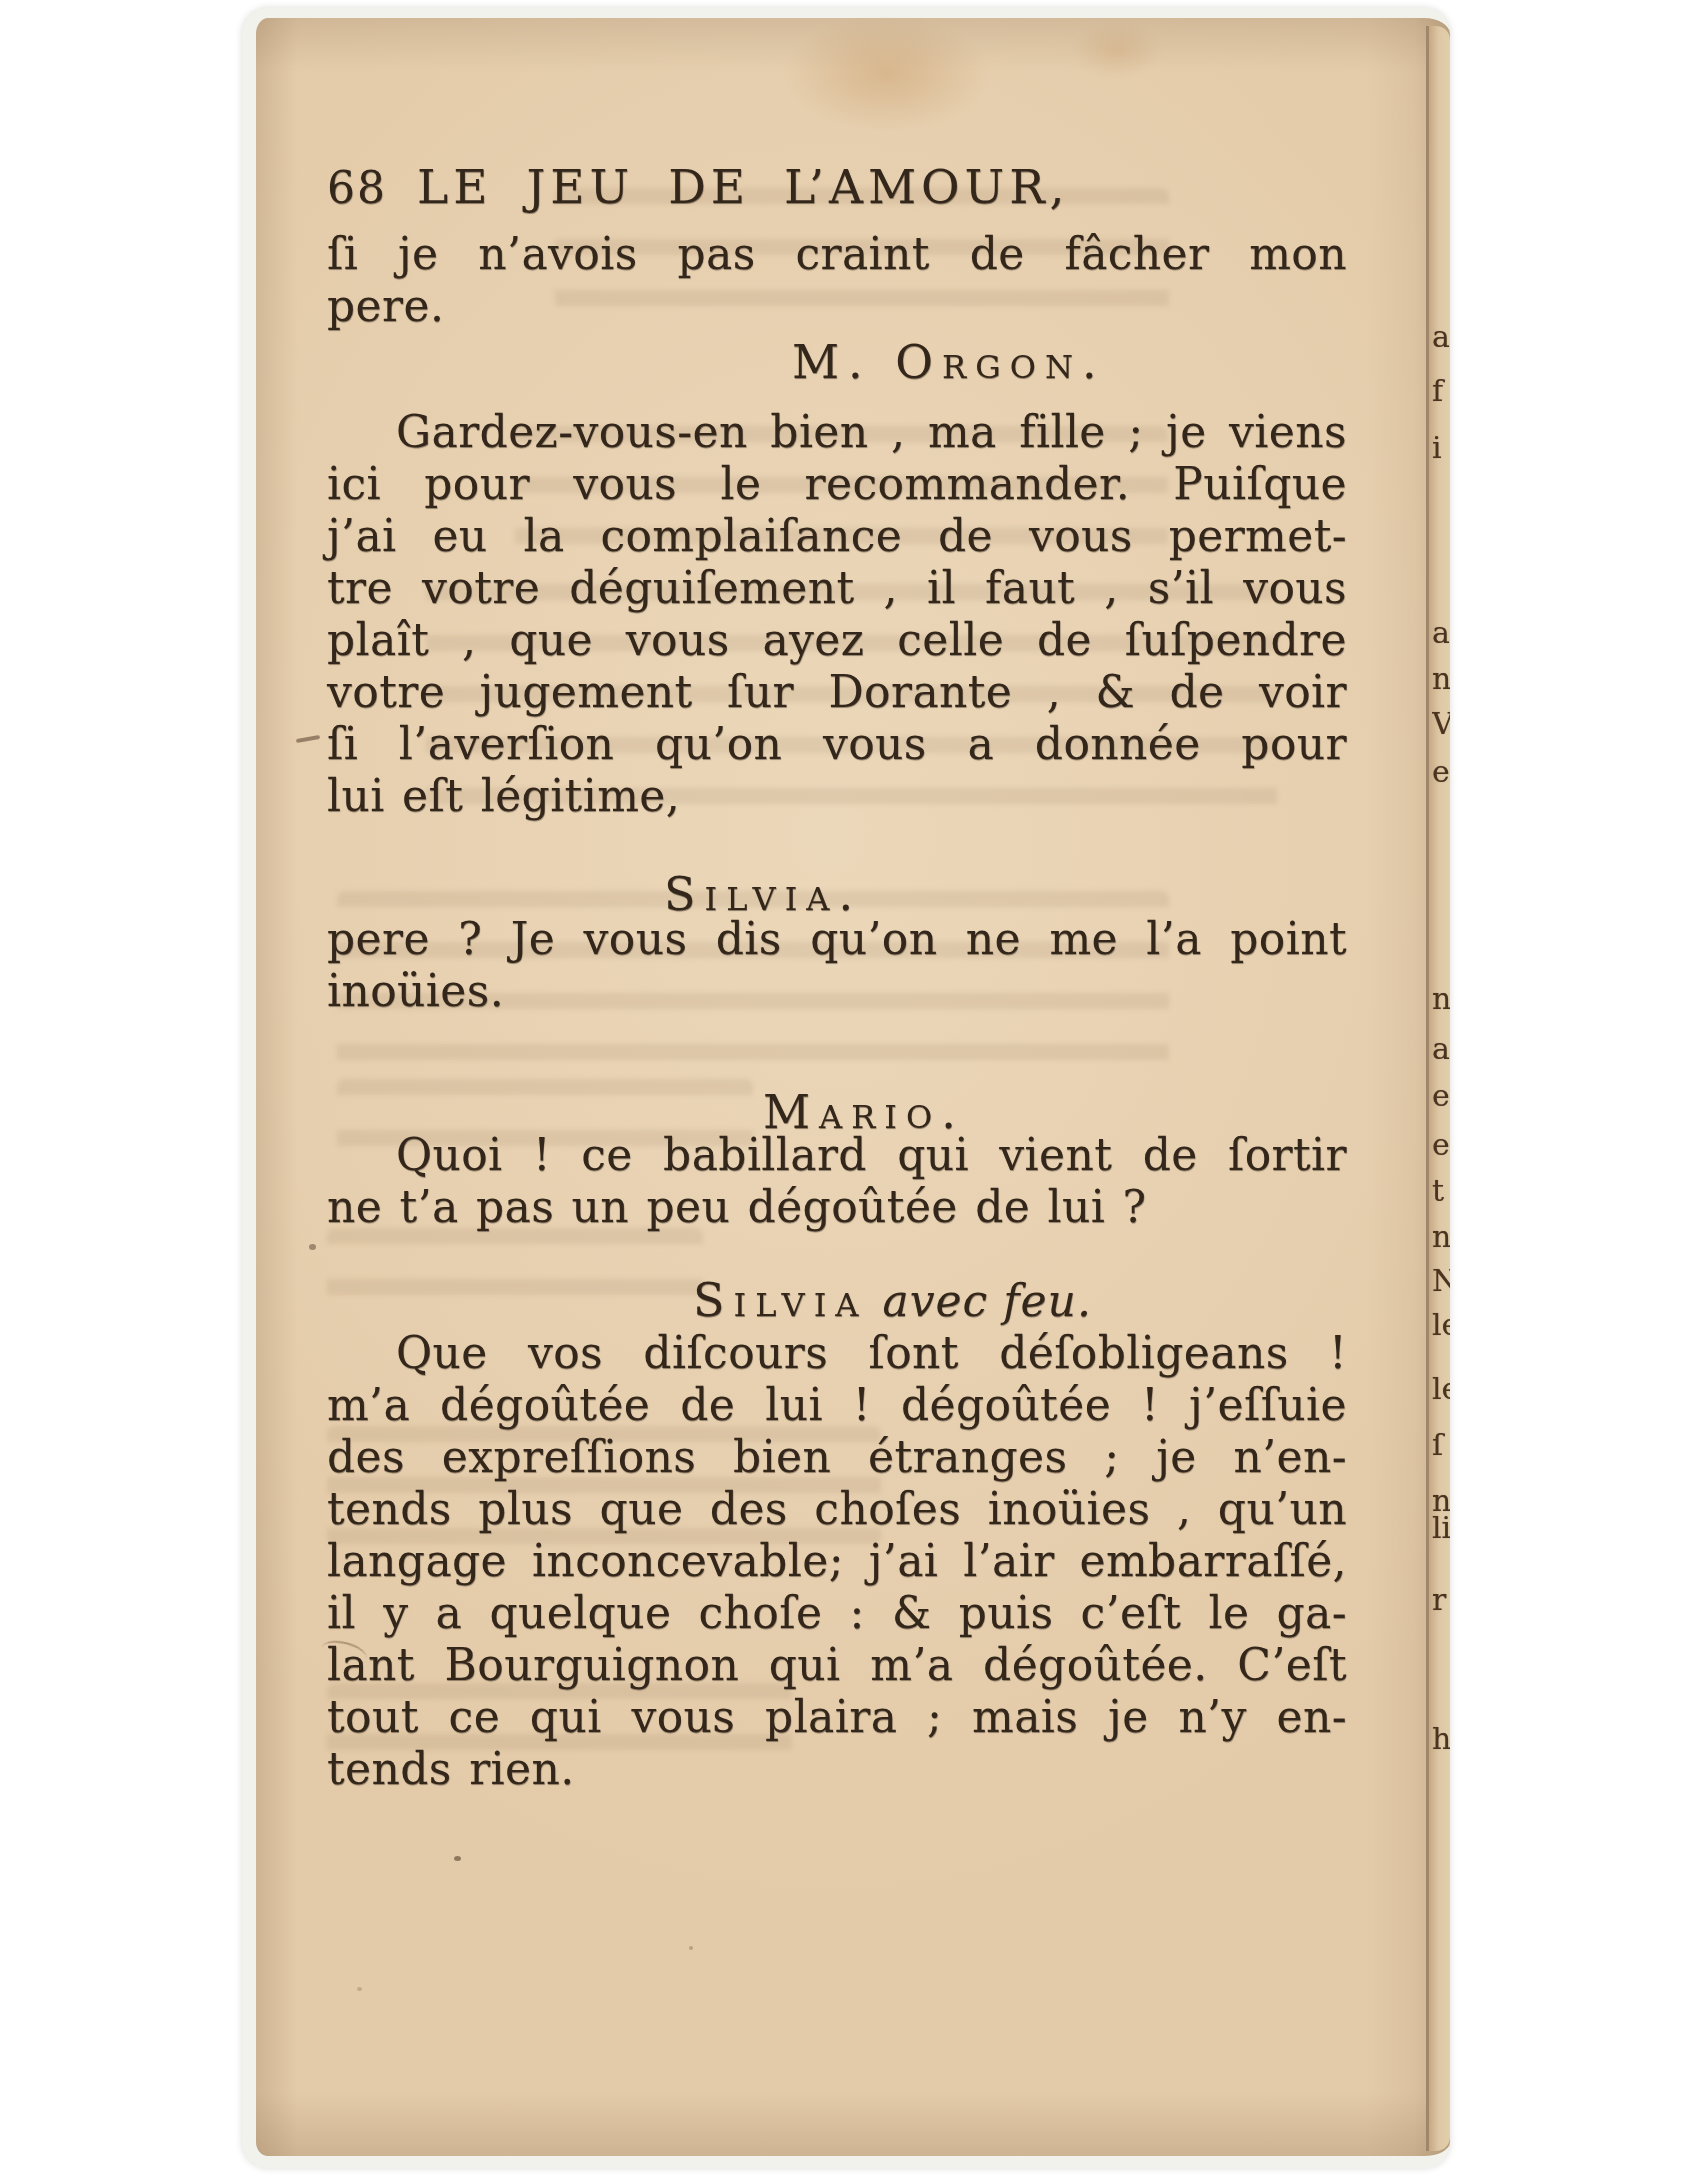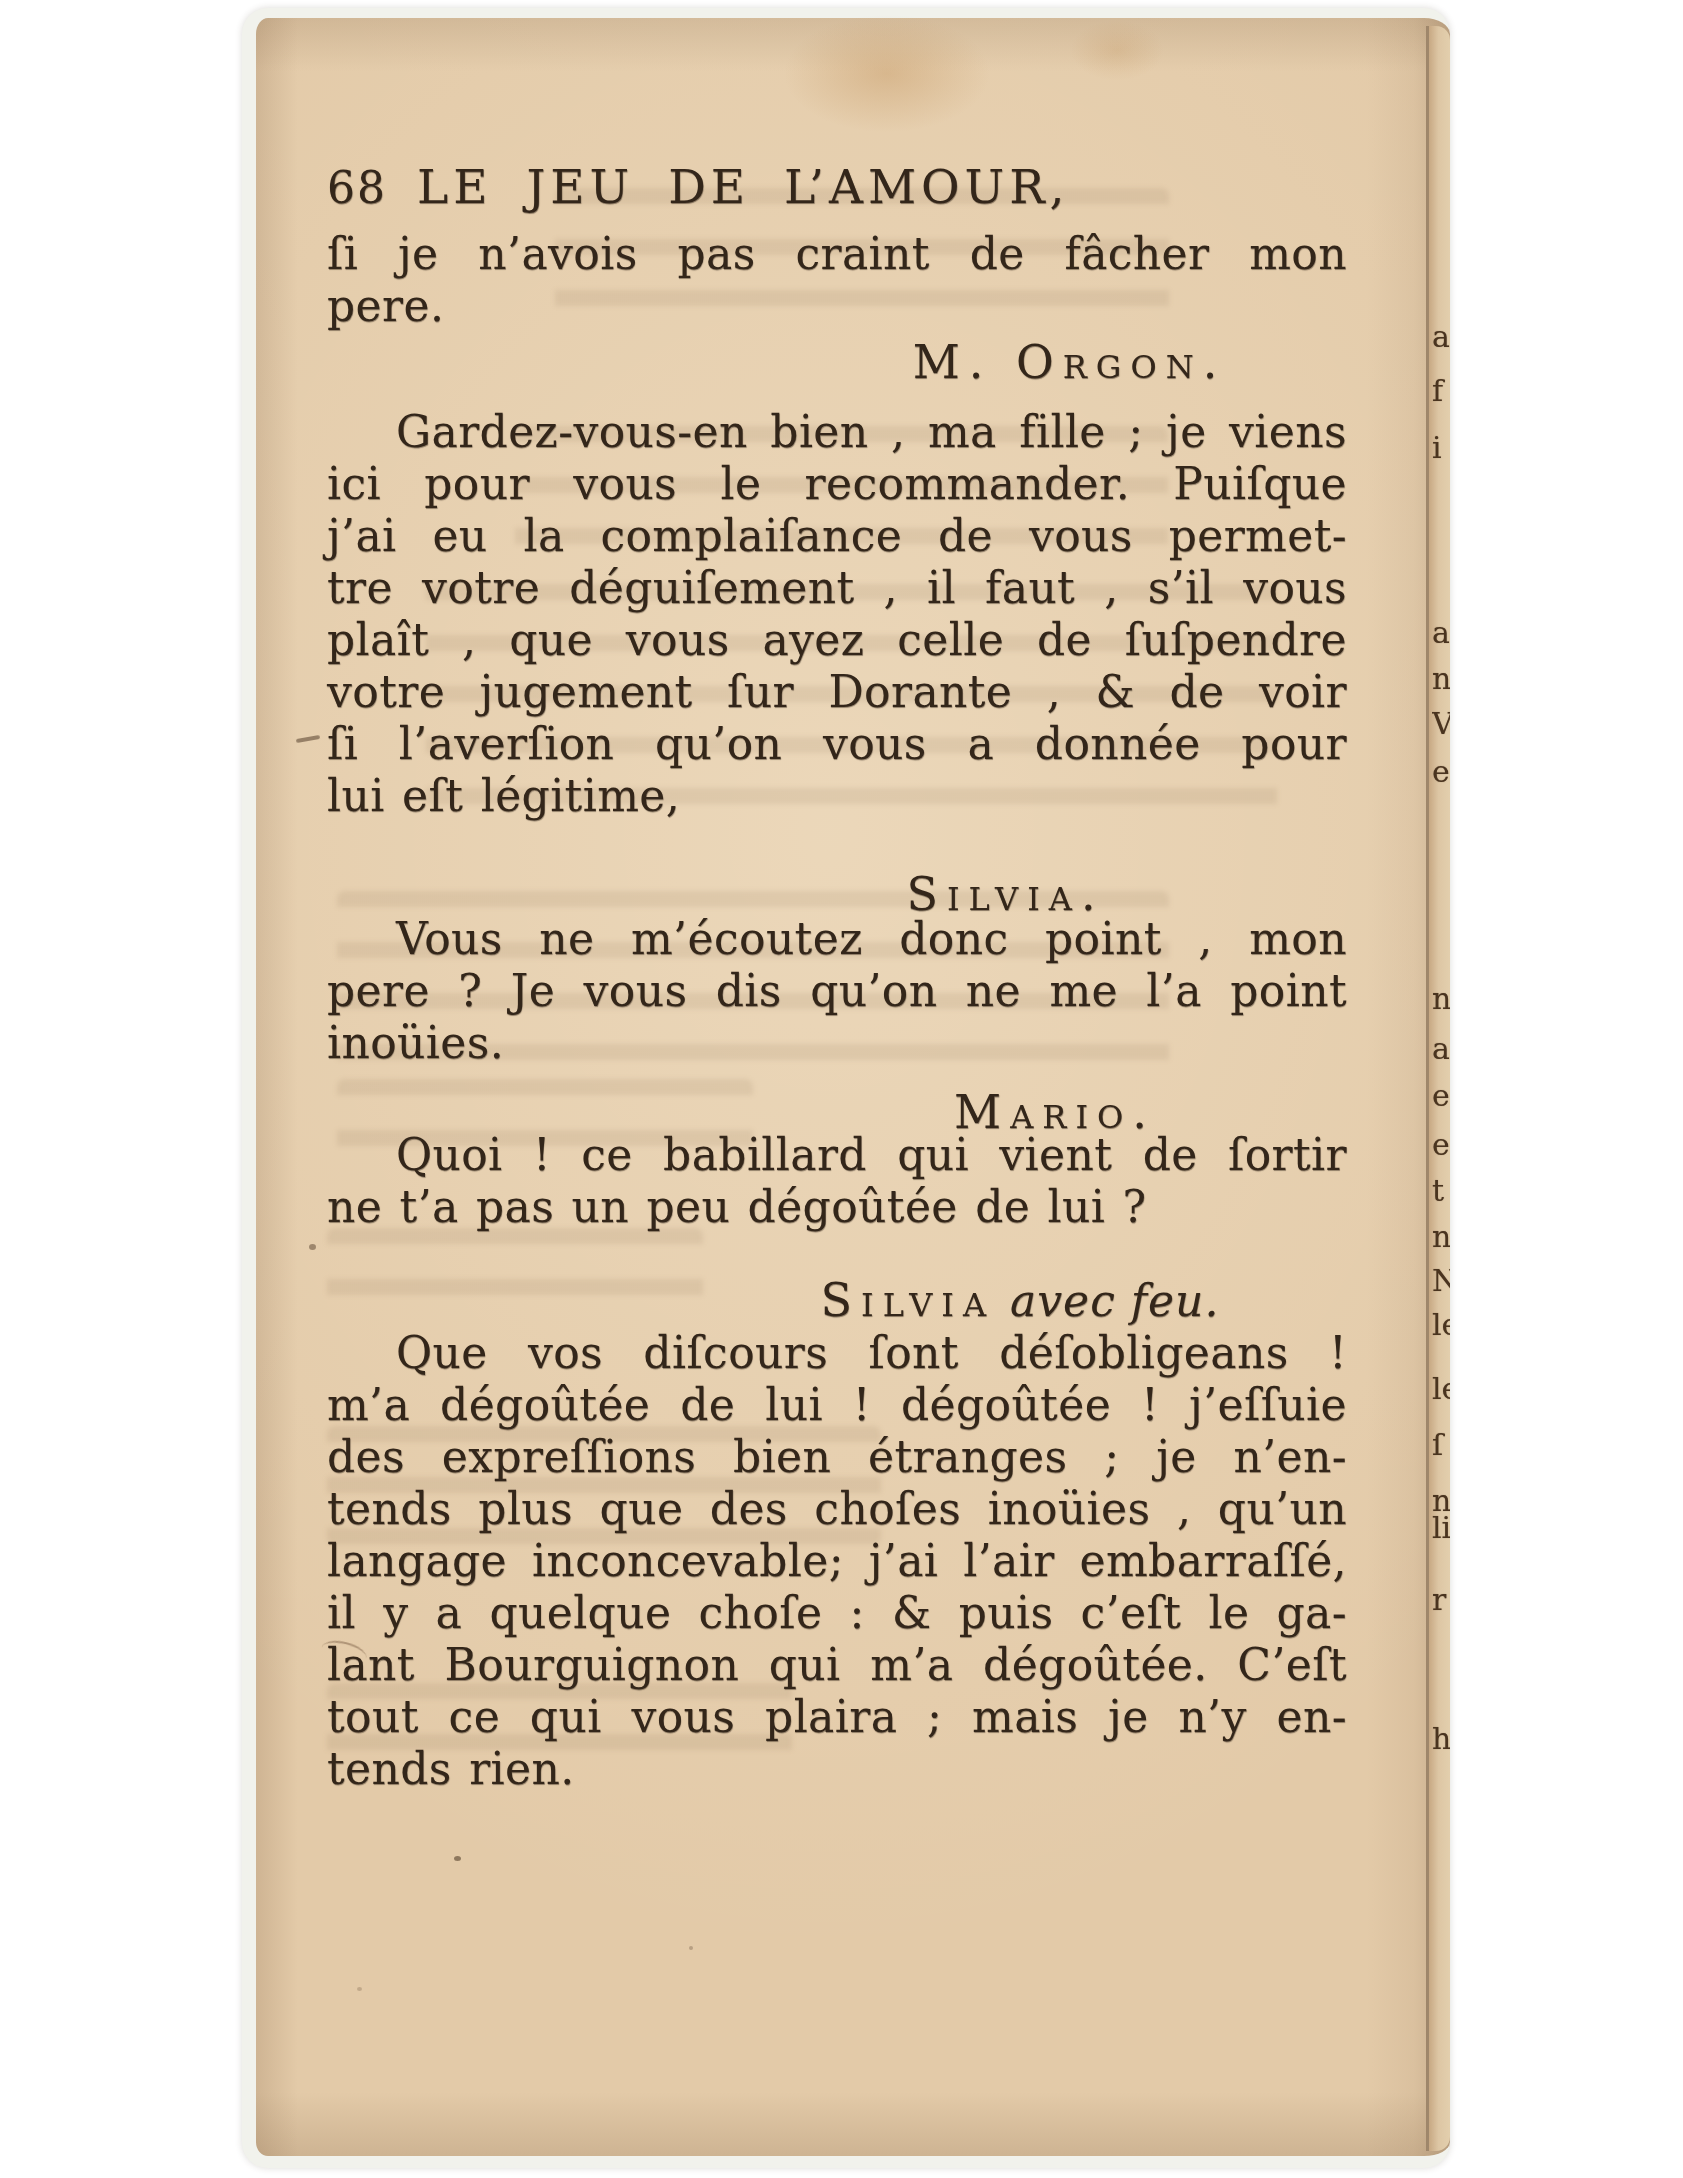--- a/index.html
+++ b/index.html
@@ -89,7 +89,7 @@
   .para .line.ind{padding-left:69px;}
 
   .heading{
-    text-align:center;font-size:46px;line-height:51px;
+    font-size:46px;line-height:51px;
     text-shadow:0.4px 0.7px 0.8px rgba(45,32,20,0.5);
   }
   .heading .caps{font-variant:small-caps;letter-spacing:9px;}

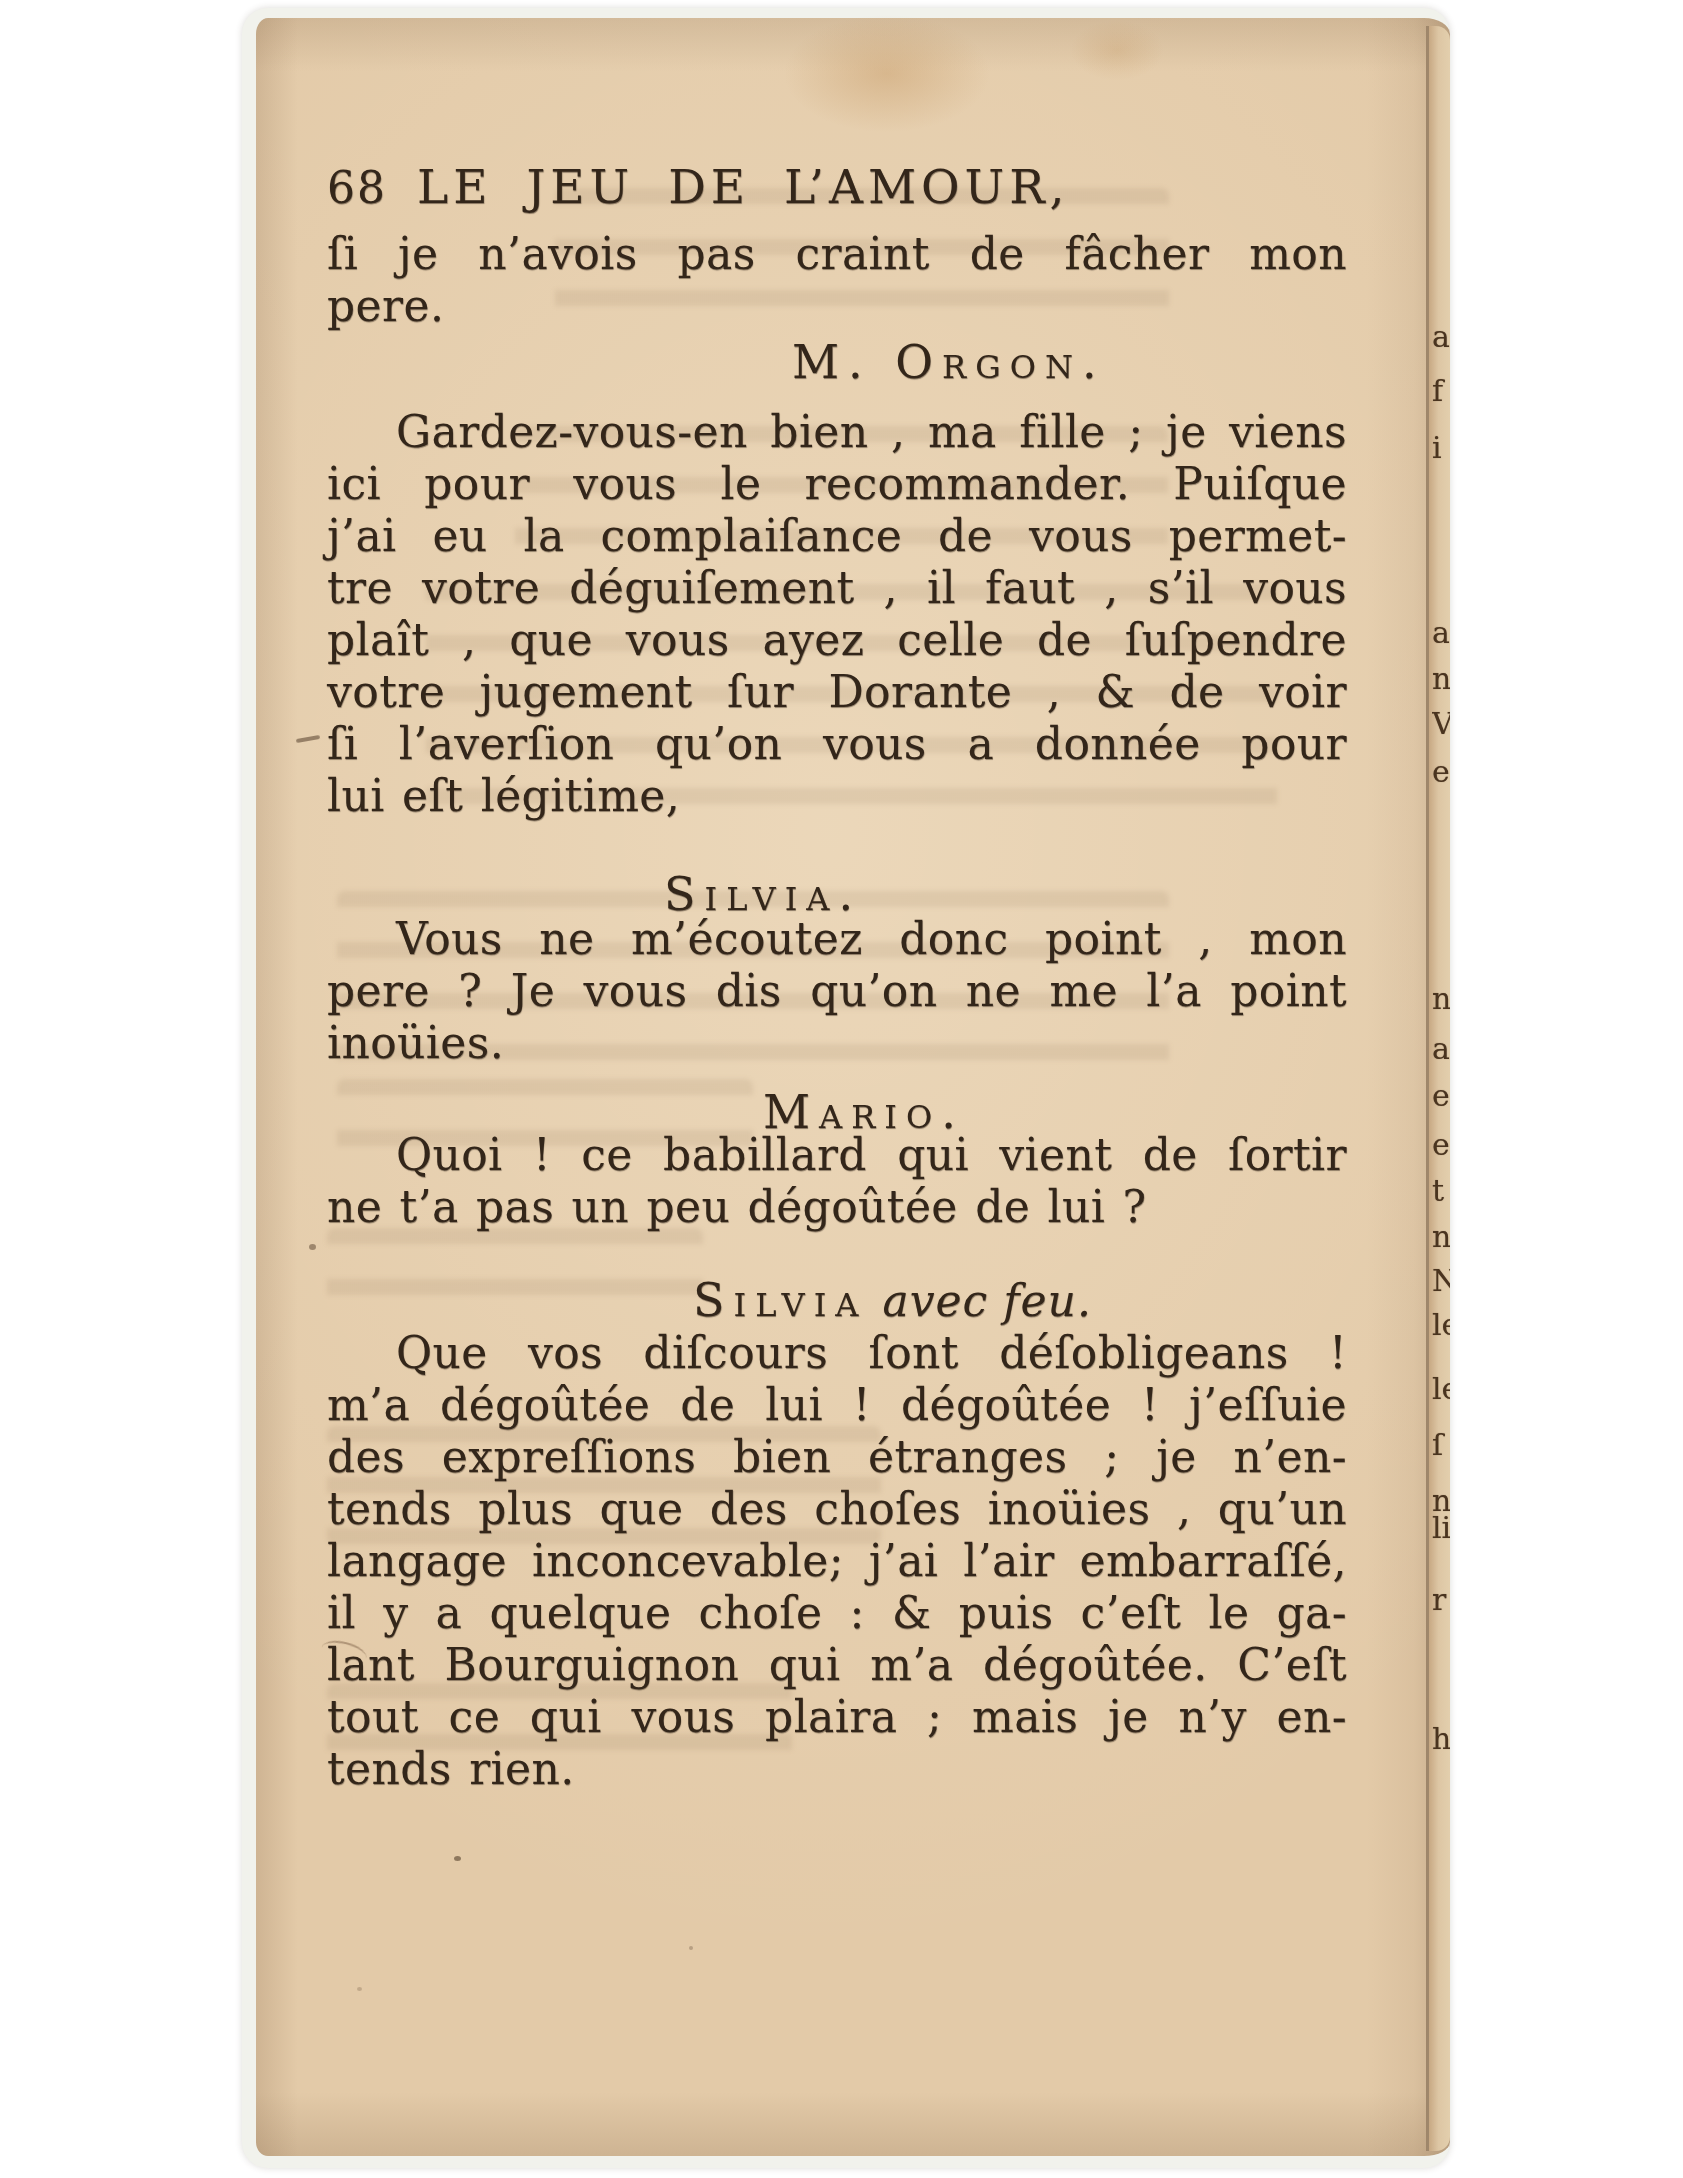--- a/index.html
+++ b/index.html
@@ -168,7 +168,6 @@
       </div>
       <div class="block heading hs1" style="top: 851px;"><span class="caps">Silvia.</span></div>
       <div class="block para" style="top: 895px;">
-        <div class="line just ind">Vous ne m’écoutez donc point , mon</div>
         <div class="line just">pere ? Je vous dis qu’on ne me l’a point</div>
         <div class="line">inoüies.</div>
       </div>

